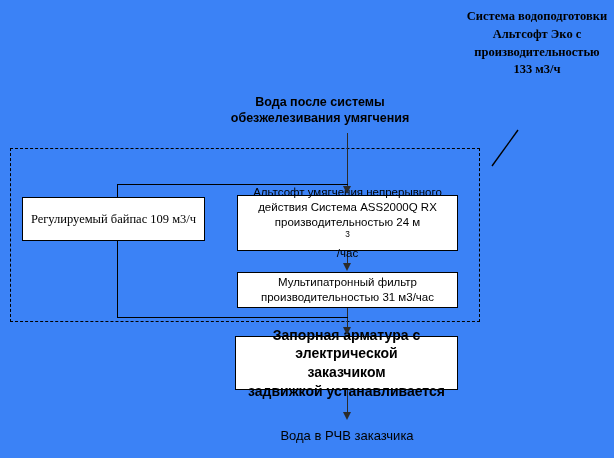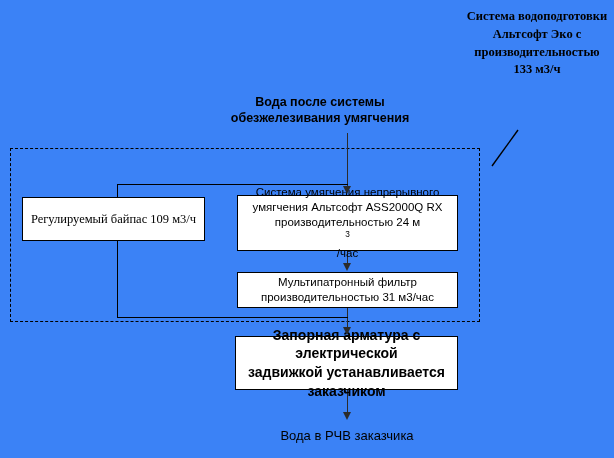--- a/index.html
+++ b/index.html
@@ -172,7 +172,7 @@
 
   <div class="box" id="box-softening">
     <span>
-      <span>Система умягчения непрерывного</span>
+      <span>Альтсофт умягчения непрерывного</span>
       <span>умягчения Альтсофт ASS2000Q RX</span>
       <span style="display:block;">
         <span>производительностью 24 м</span><sup>3</sup><span>/час</span>

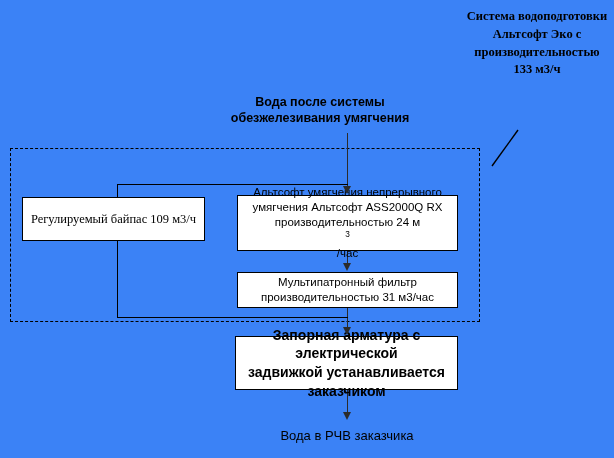--- a/index.html
+++ b/index.html
@@ -173,7 +173,7 @@
   <div class="box" id="box-softening">
     <span>
       <span>Альтсофт умягчения непрерывного</span>
-      <span>умягчения Альтсофт ASS2000Q RX</span>
+      <span>действия Система ASS2000Q RX</span>
       <span style="display:block;">
         <span>производительностью 24 м</span><sup>3</sup><span>/час</span>
       </span>

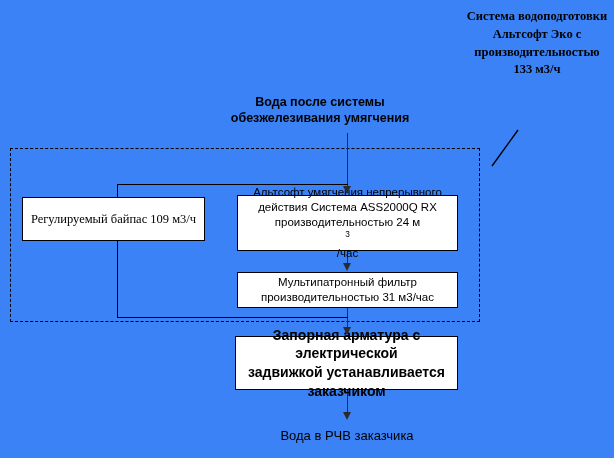--- a/index.html
+++ b/index.html
@@ -196,8 +196,8 @@
   <div class="box" id="box-valve">
     <span>
       <span>Запорная арматура с электрической</span>
+      <span>заказчиком</span>
       <span>задвижкой устанавливается</span>
-      <span>заказчиком</span>
     </span>
   </div>
 

